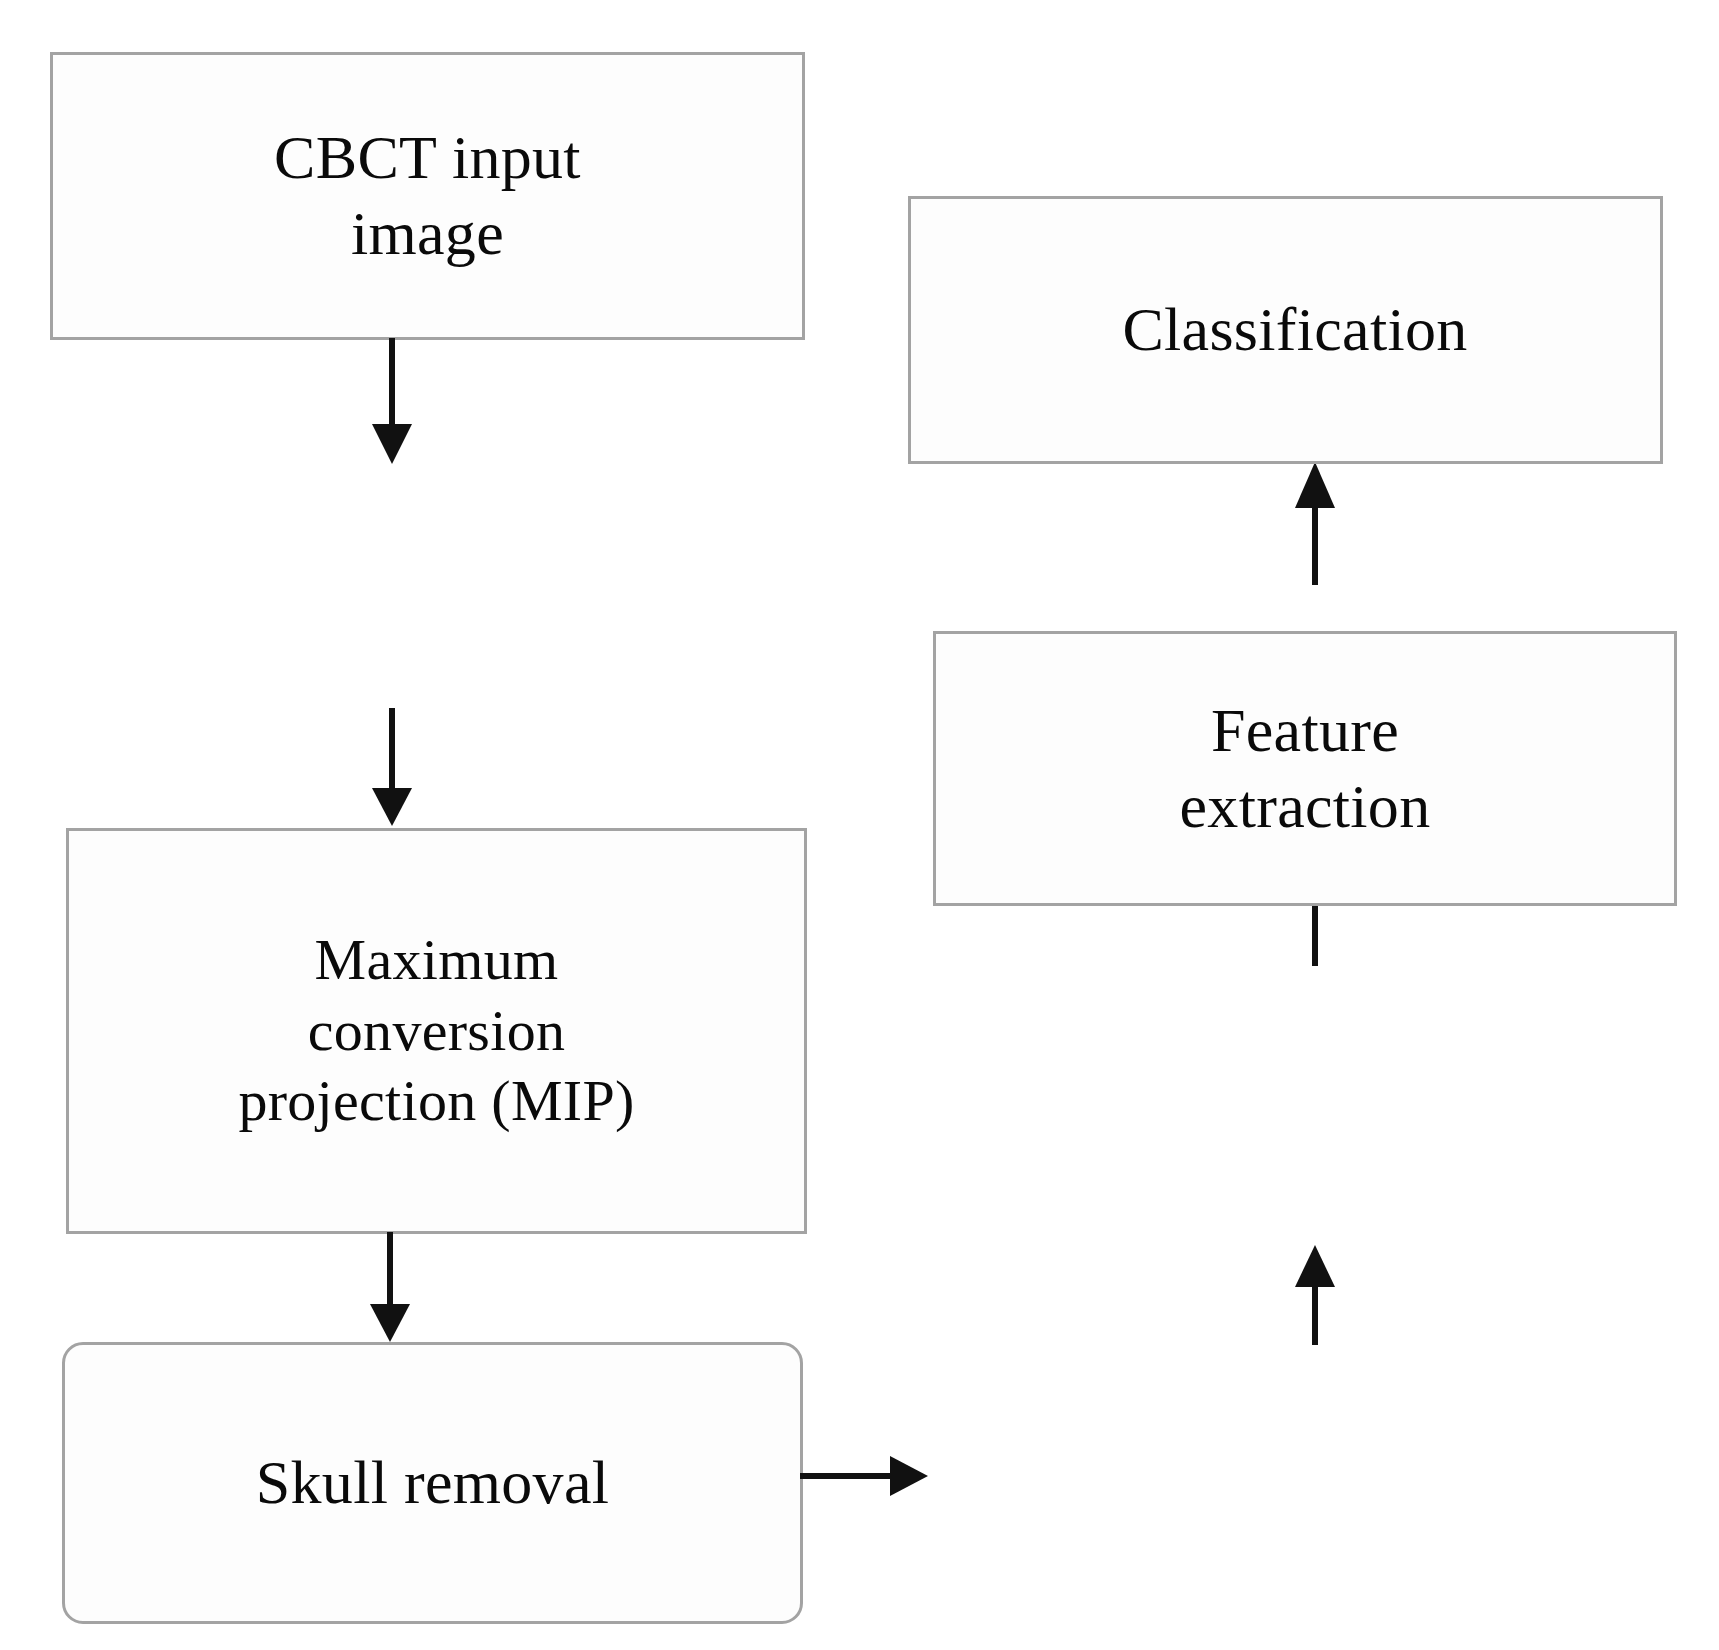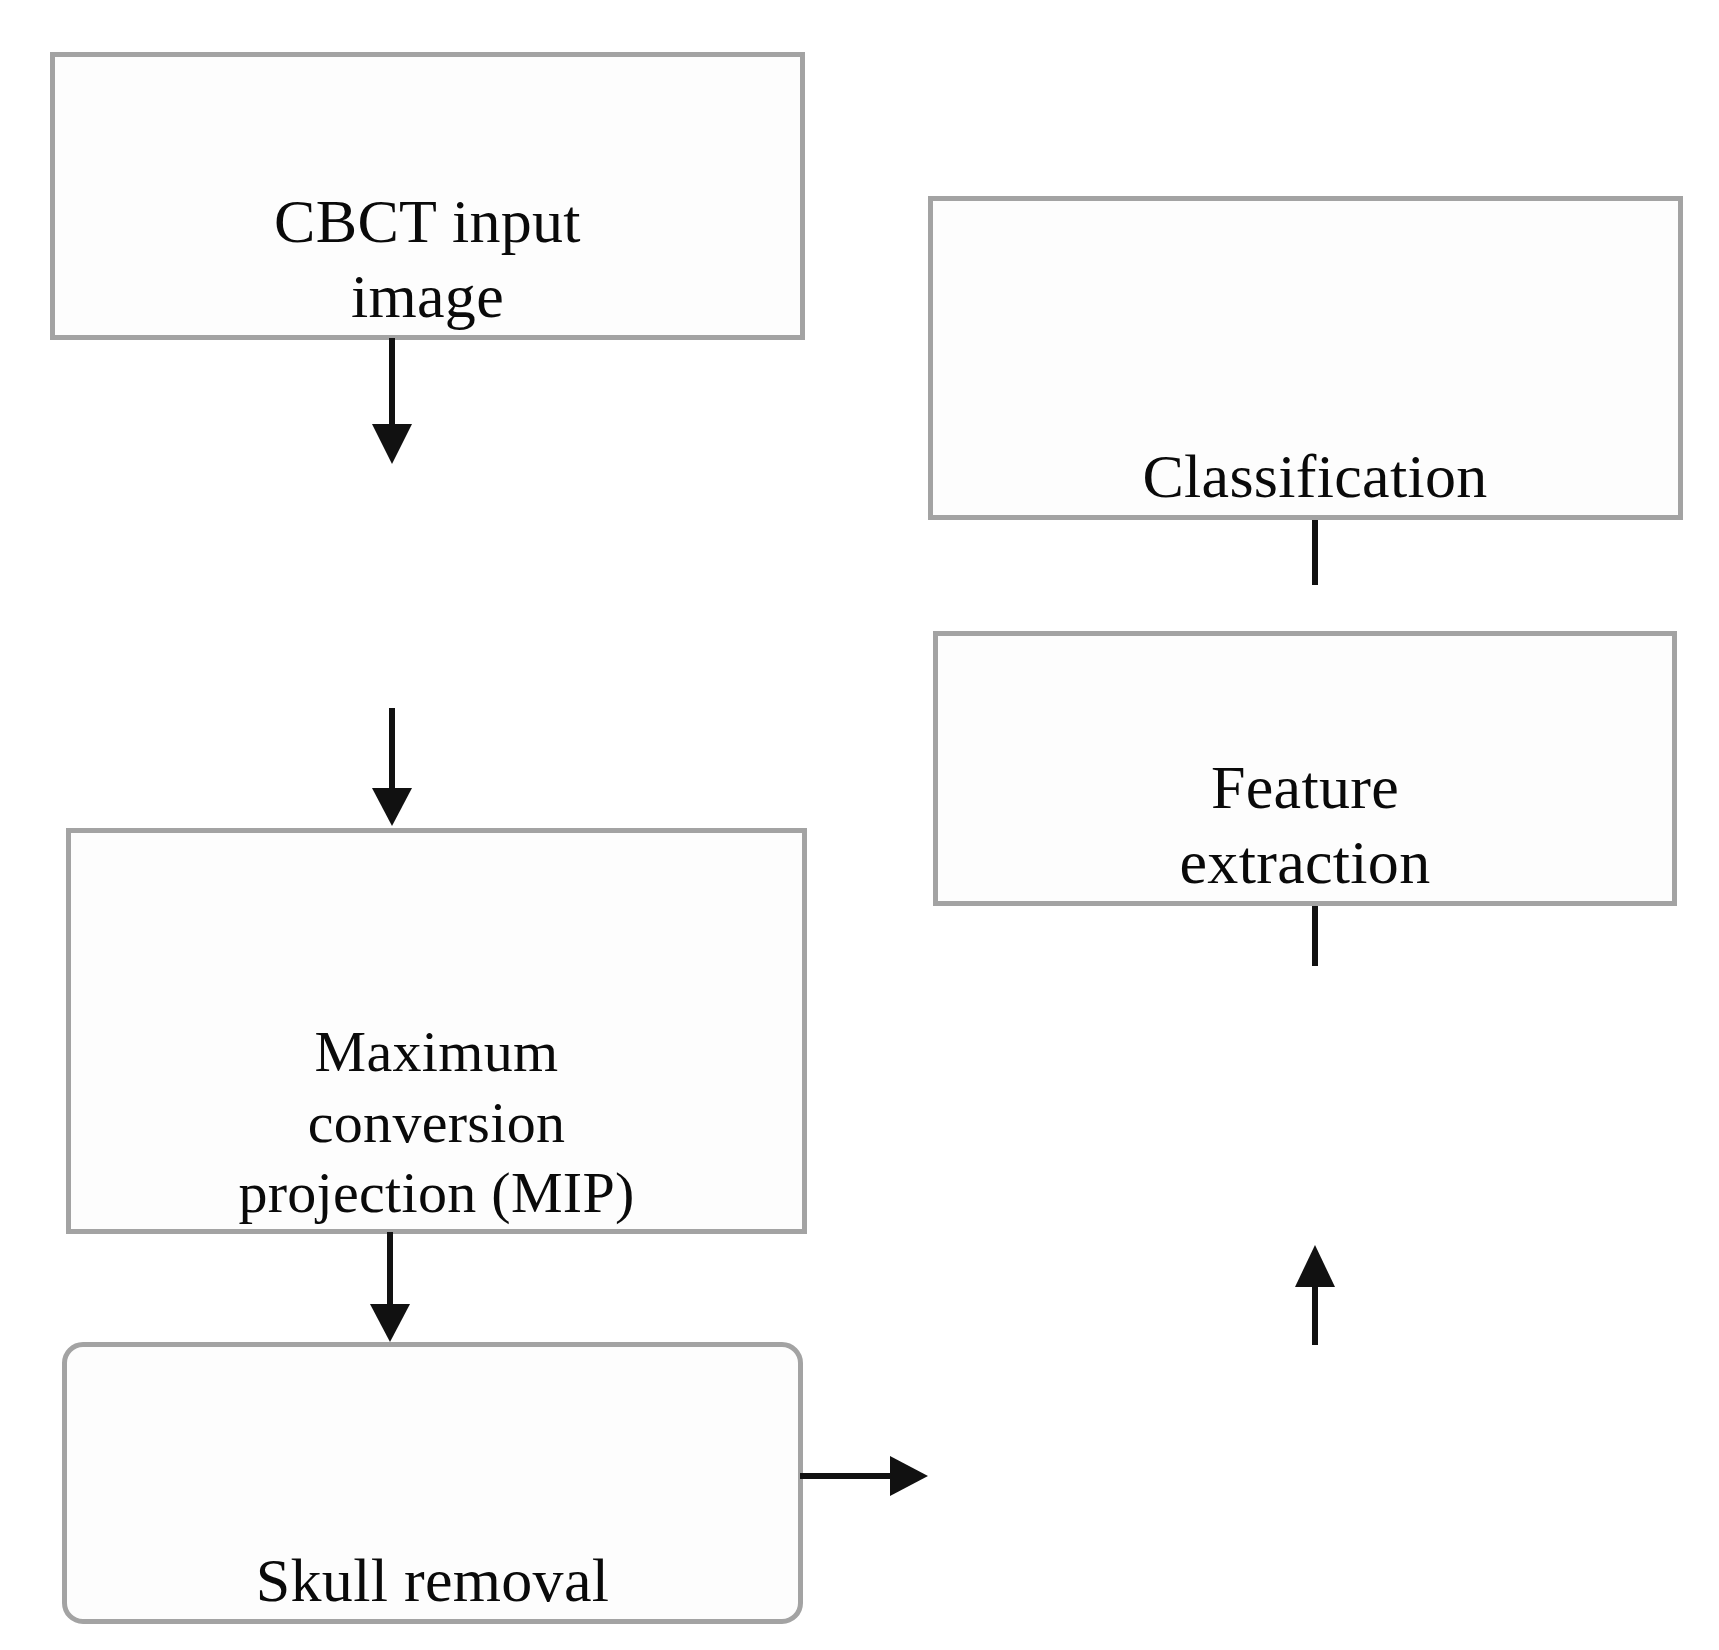--- a/index.html
+++ b/index.html
@@ -24,10 +24,10 @@
   .node-box {
     position: absolute;
     box-sizing: border-box;
-    border: 5px solid #a3a3a3;
+    border: 3px solid #a3a3a3;
     background: #fdfdfd;
     display: flex;
-    align-items: flex-end;
+    align-items: center;
     justify-content: center;
     text-align: center;
     overflow: hidden;

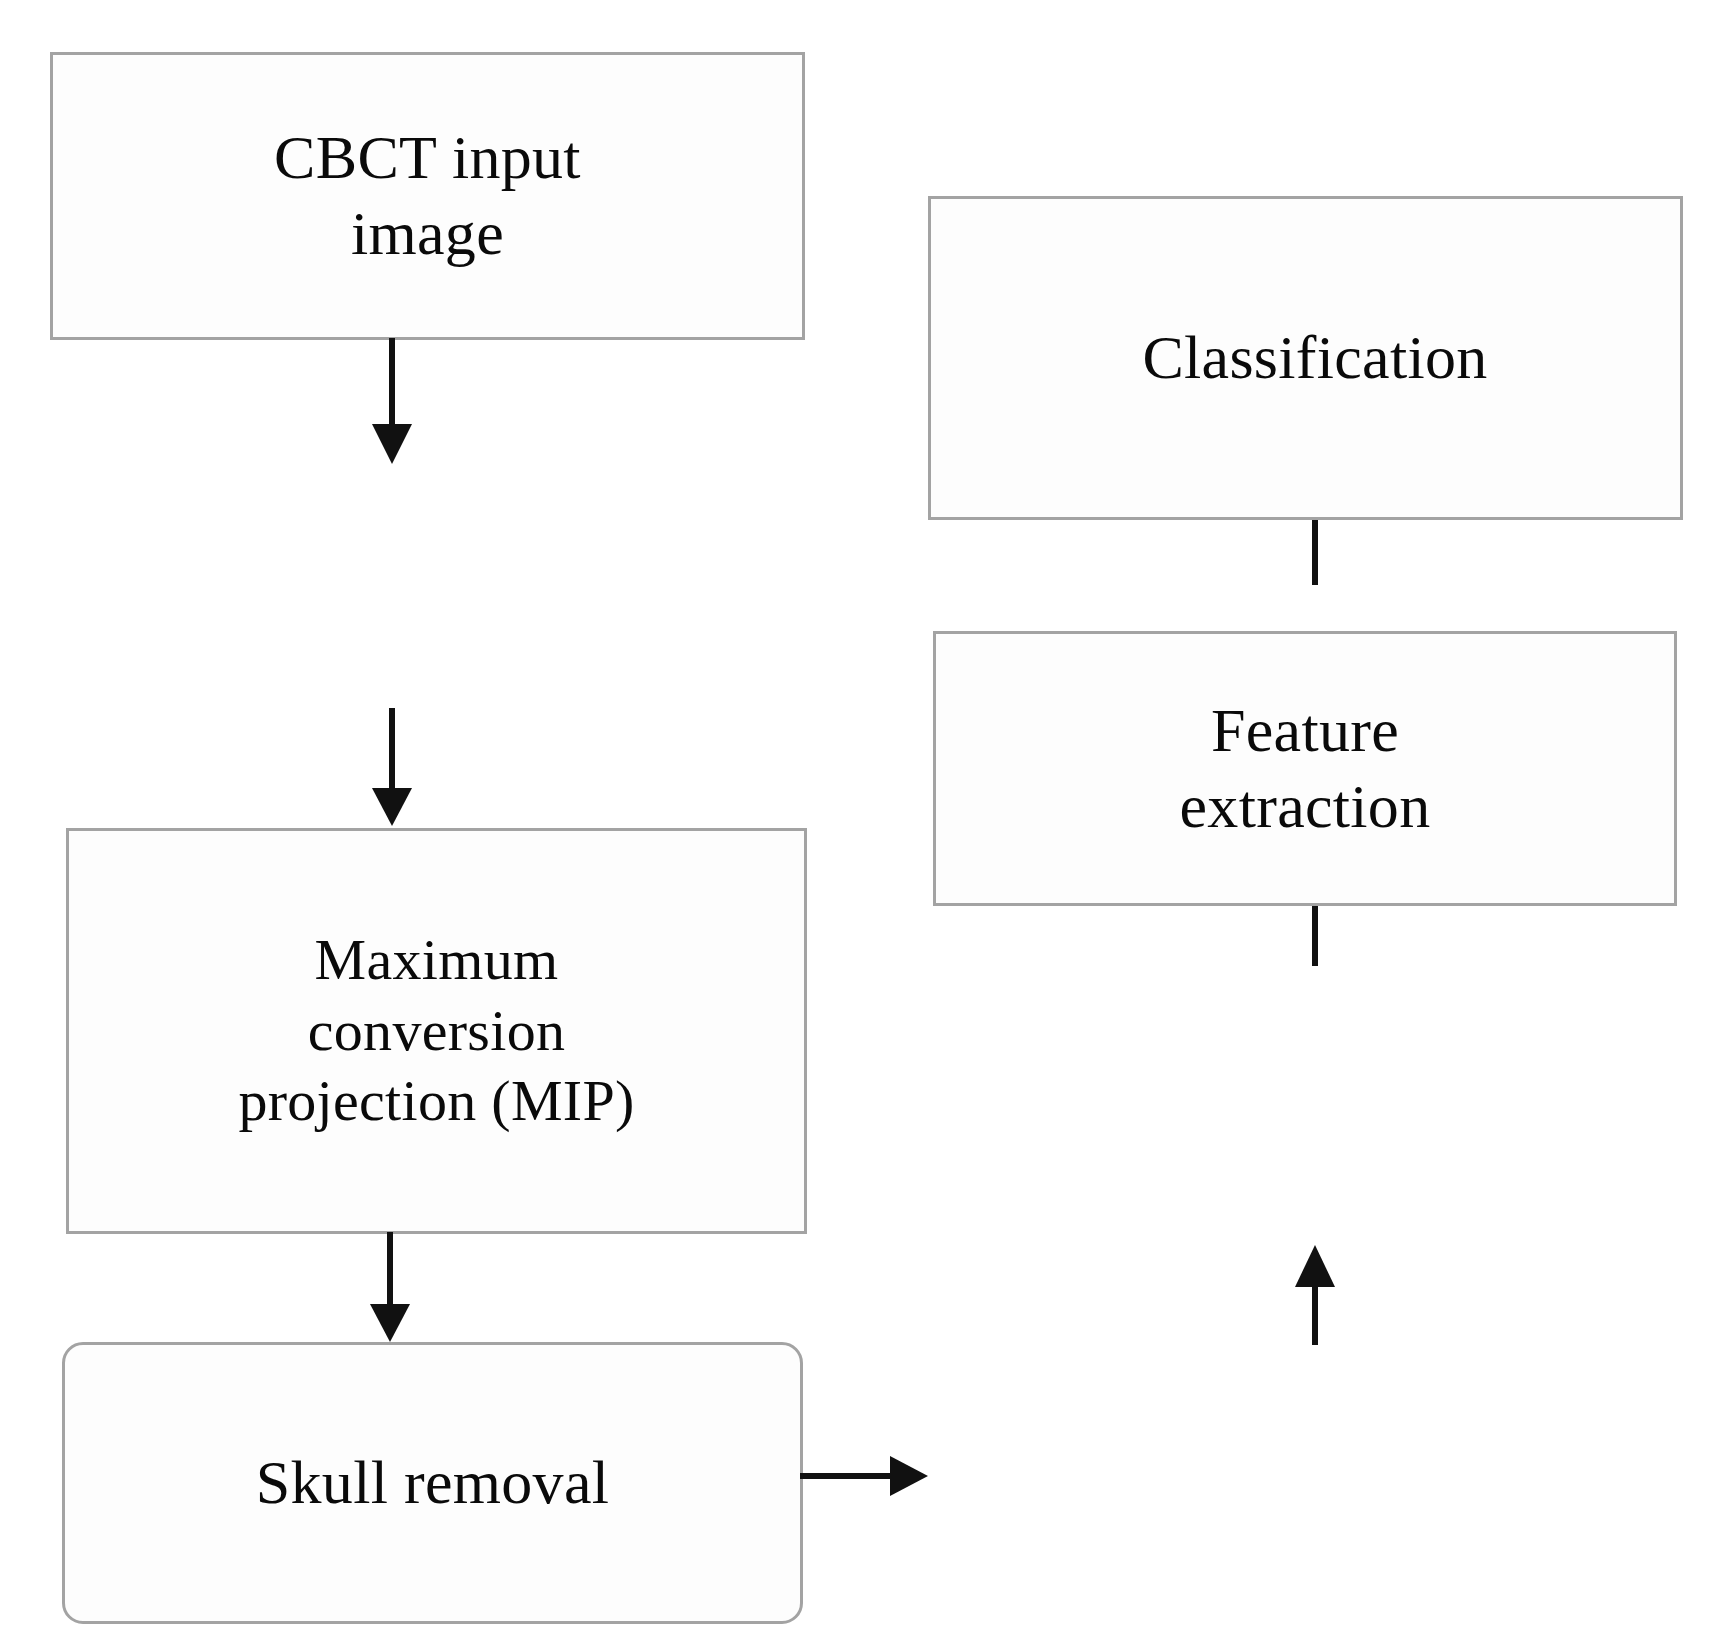--- a/index.html
+++ b/index.html
@@ -49,7 +49,7 @@
   #node-cbct-hu         { left: 66px;  top: 465px;  width: 739px; height: 245px; }
   #node-mip             { left: 66px;  top: 828px;  width: 741px; height: 406px; }
   #node-skull-removal   { left: 62px;  top: 1342px; width: 741px; height: 282px; border-radius: 21px; }
-  #node-classification  { left: 928px; top: 196px;  width: 755px; height: 324px; padding-left: 19px; }
+  #node-classification  { left: 908px; top: 196px;  width: 755px; height: 268px; padding-left: 19px; }
   #node-feature-extract { left: 933px; top: 583px;  width: 744px; height: 275px; margin-top: 48px; }
   #node-vessel-enhance  { left: 922px; top: 964px;  width: 756px; height: 283px; }
   #node-noise-artifact  { left: 920px; top: 1342px; width: 763px; height: 272px; }

